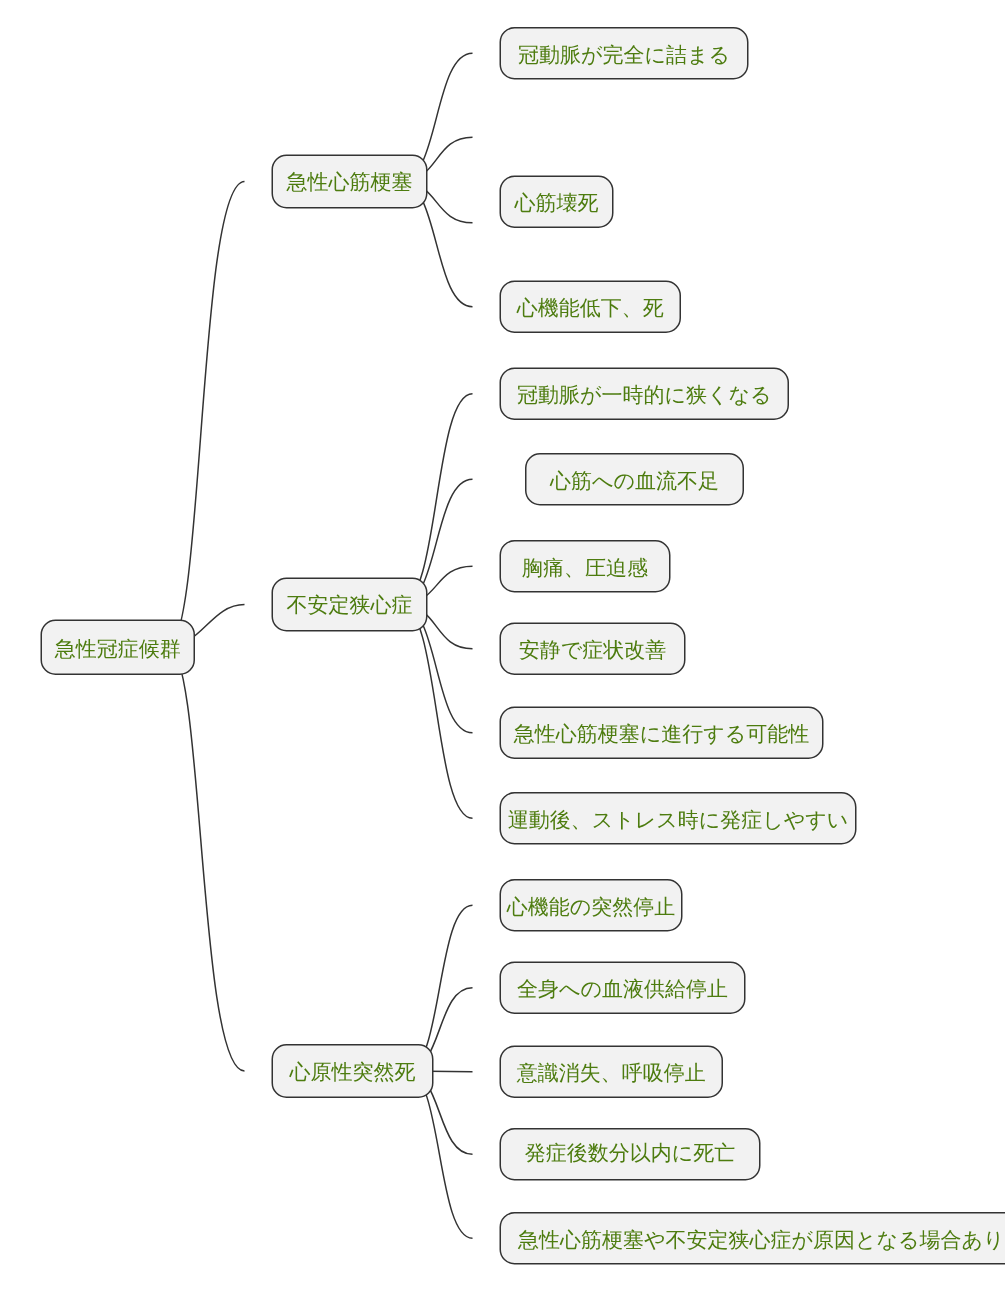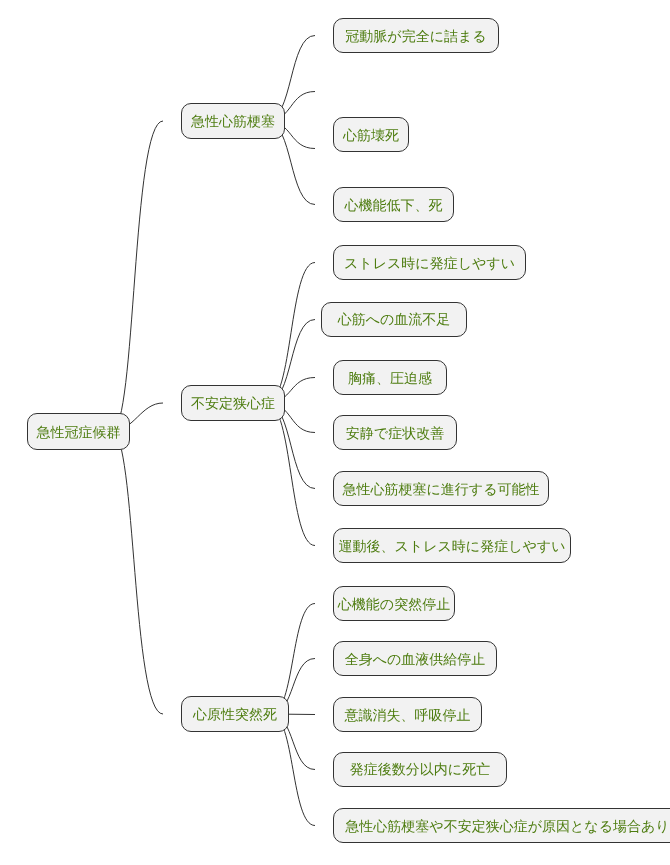--- a/index.html
+++ b/index.html
@@ -81,7 +81,7 @@
   <div class="node" style="left:315px; top:117px; width:76px; height:35px;">心筋壊死</div>
   <div class="node" style="left:315px; top:187px; width:121px; height:35px;">心機能低下、死</div>
 
-  <div class="node" style="left:315px; top:245px; width:193px; height:35px;">ストレス時に発症しやすい</div>
+  <div class="node" style="left:315px; top:245px; width:193px; height:35px;">冠動脈が一時的に狭くなる</div>
   <div class="node" style="left:303px; top:302px; width:146px; height:35px;font-family:Liberation Serif, serif;">心筋への血流不足</div>
   <div class="node" style="left:315px; top:360px; width:114px; height:35px;">胸痛、圧迫感</div>
   <div class="node" style="left:315px; top:415px; width:124px; height:35px;">安静で症状改善</div>

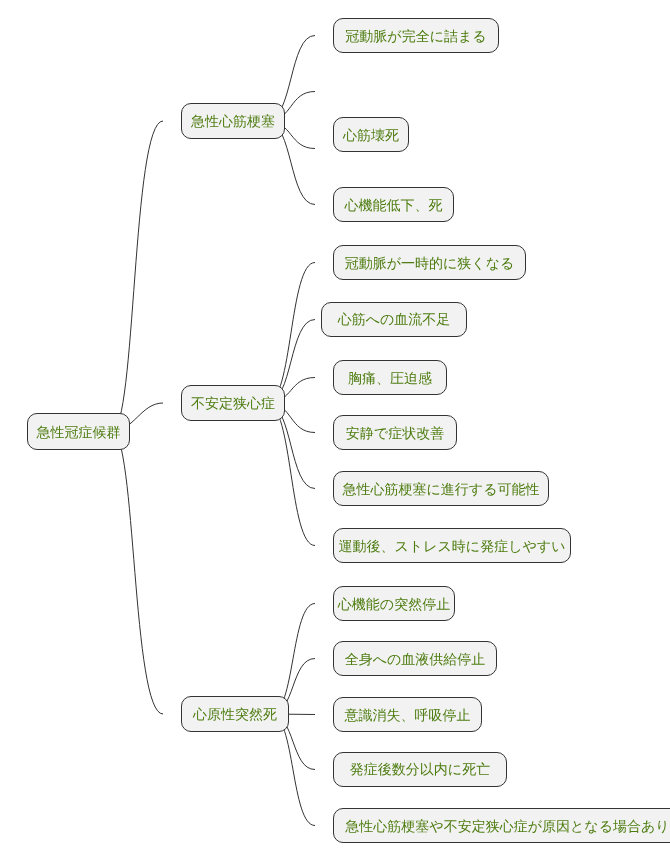--- a/index.html
+++ b/index.html
@@ -82,7 +82,7 @@
   <div class="node" style="left:315px; top:187px; width:121px; height:35px;">心機能低下、死</div>
 
   <div class="node" style="left:315px; top:245px; width:193px; height:35px;">冠動脈が一時的に狭くなる</div>
-  <div class="node" style="left:303px; top:302px; width:146px; height:35px;font-family:Liberation Serif, serif;">心筋への血流不足</div>
+  <div class="node" style="left:332px; top:302px; width:146px; height:35px;">心筋への血流不足</div>
   <div class="node" style="left:315px; top:360px; width:114px; height:35px;">胸痛、圧迫感</div>
   <div class="node" style="left:315px; top:415px; width:124px; height:35px;">安静で症状改善</div>
   <div class="node" style="left:315px; top:471px; width:216px; height:35px;">急性心筋梗塞に進行する可能性</div>

